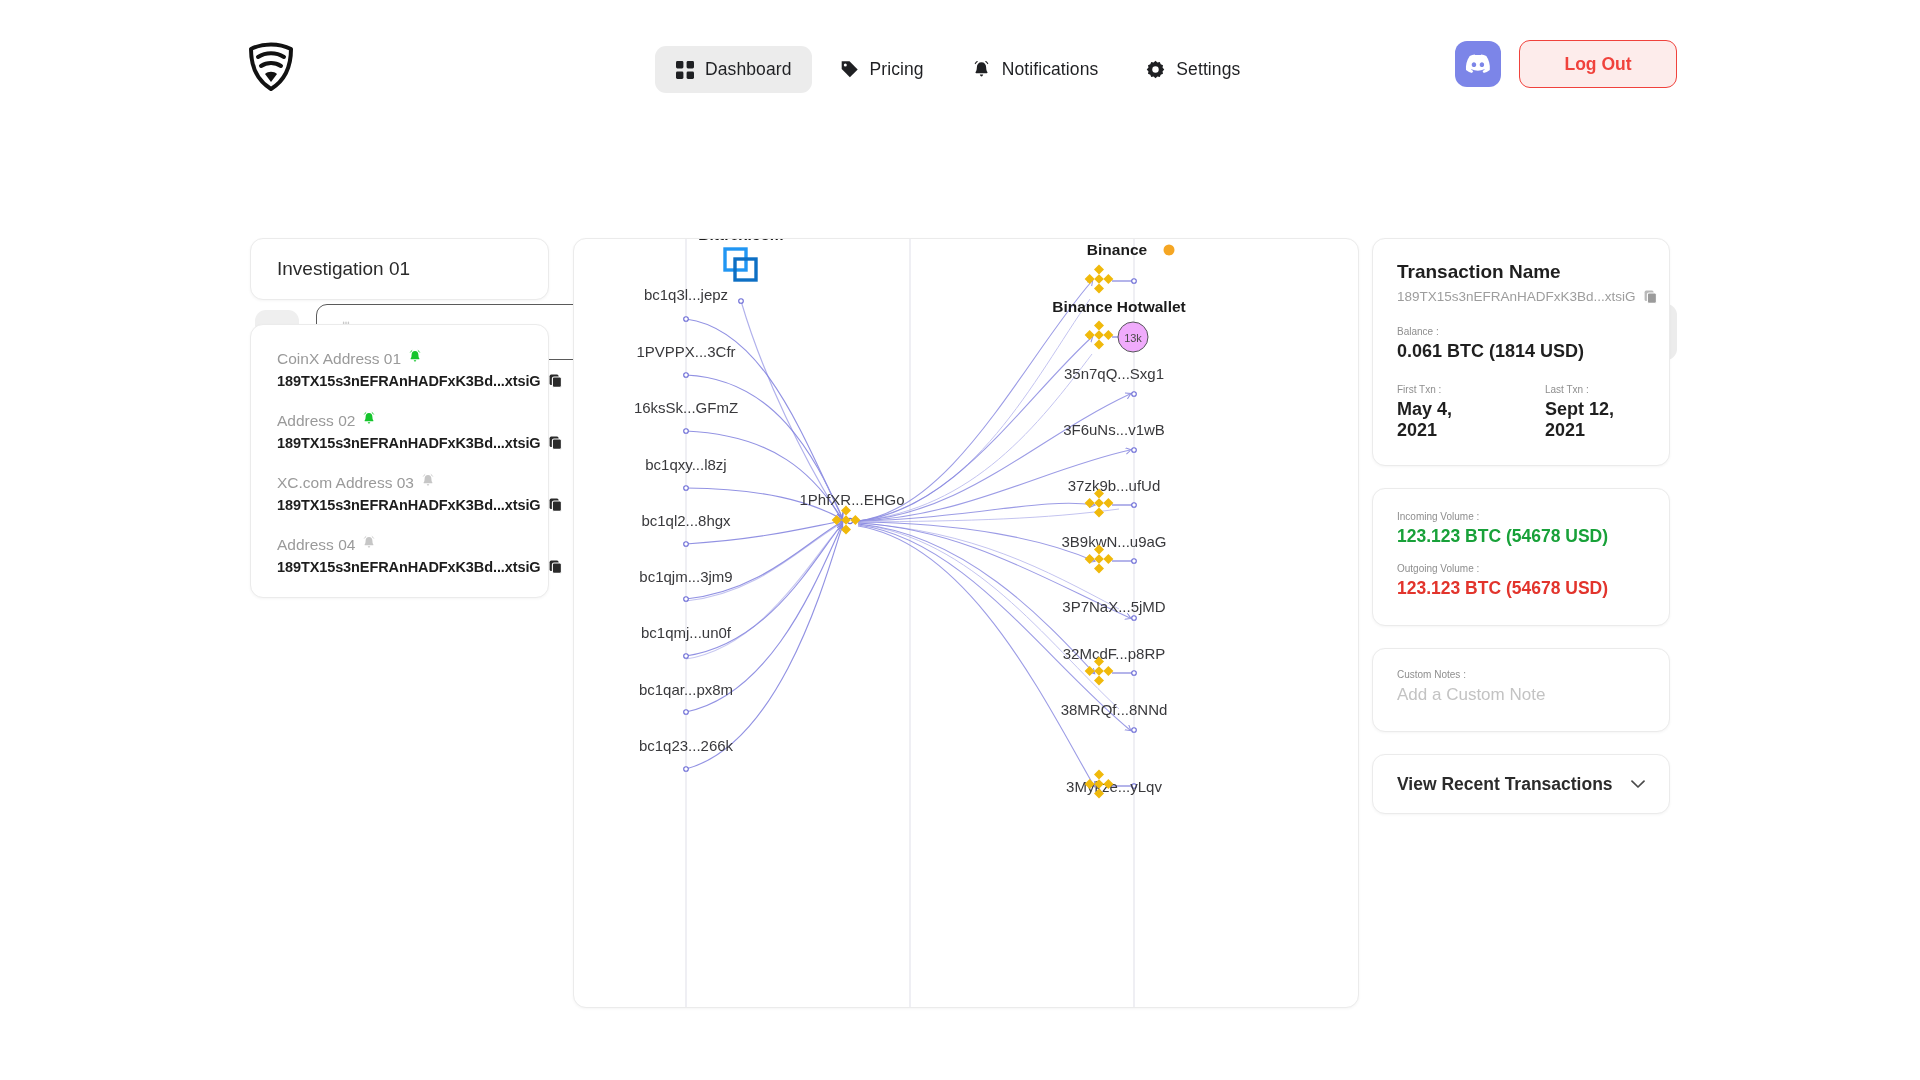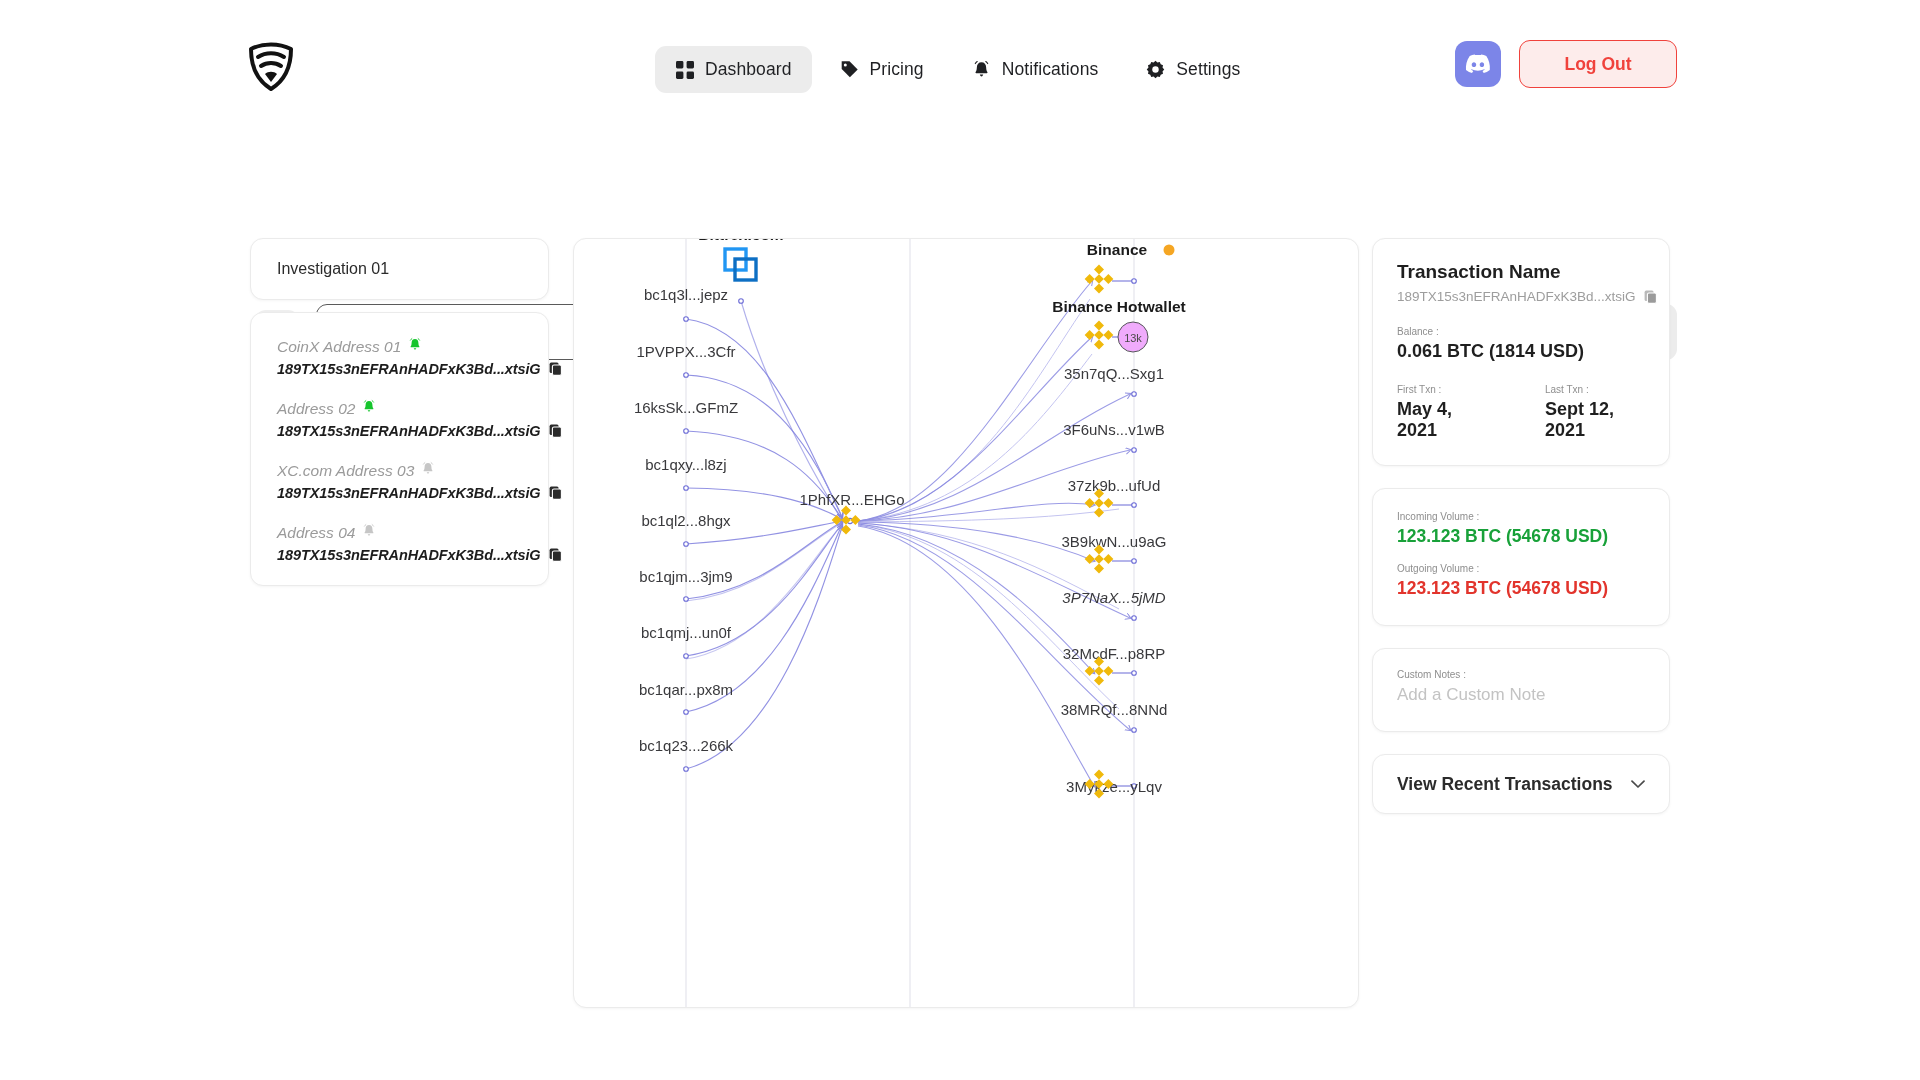--- a/index.html
+++ b/index.html
@@ -94,7 +94,7 @@
   }
   .investigation {
     height: 62px; display: flex; align-items: center; padding: 8px 26px;
-    font-size: 16px; color: #2b2b2b; cursor: pointer;
+    font-size: 19px; color: #2b2b2b; cursor: pointer;
   }
   .addr-card { margin-top: 12px; padding: 24px 26px 22px 26px; font-style: italic; }
   .addr-item { margin-bottom: 22px; }

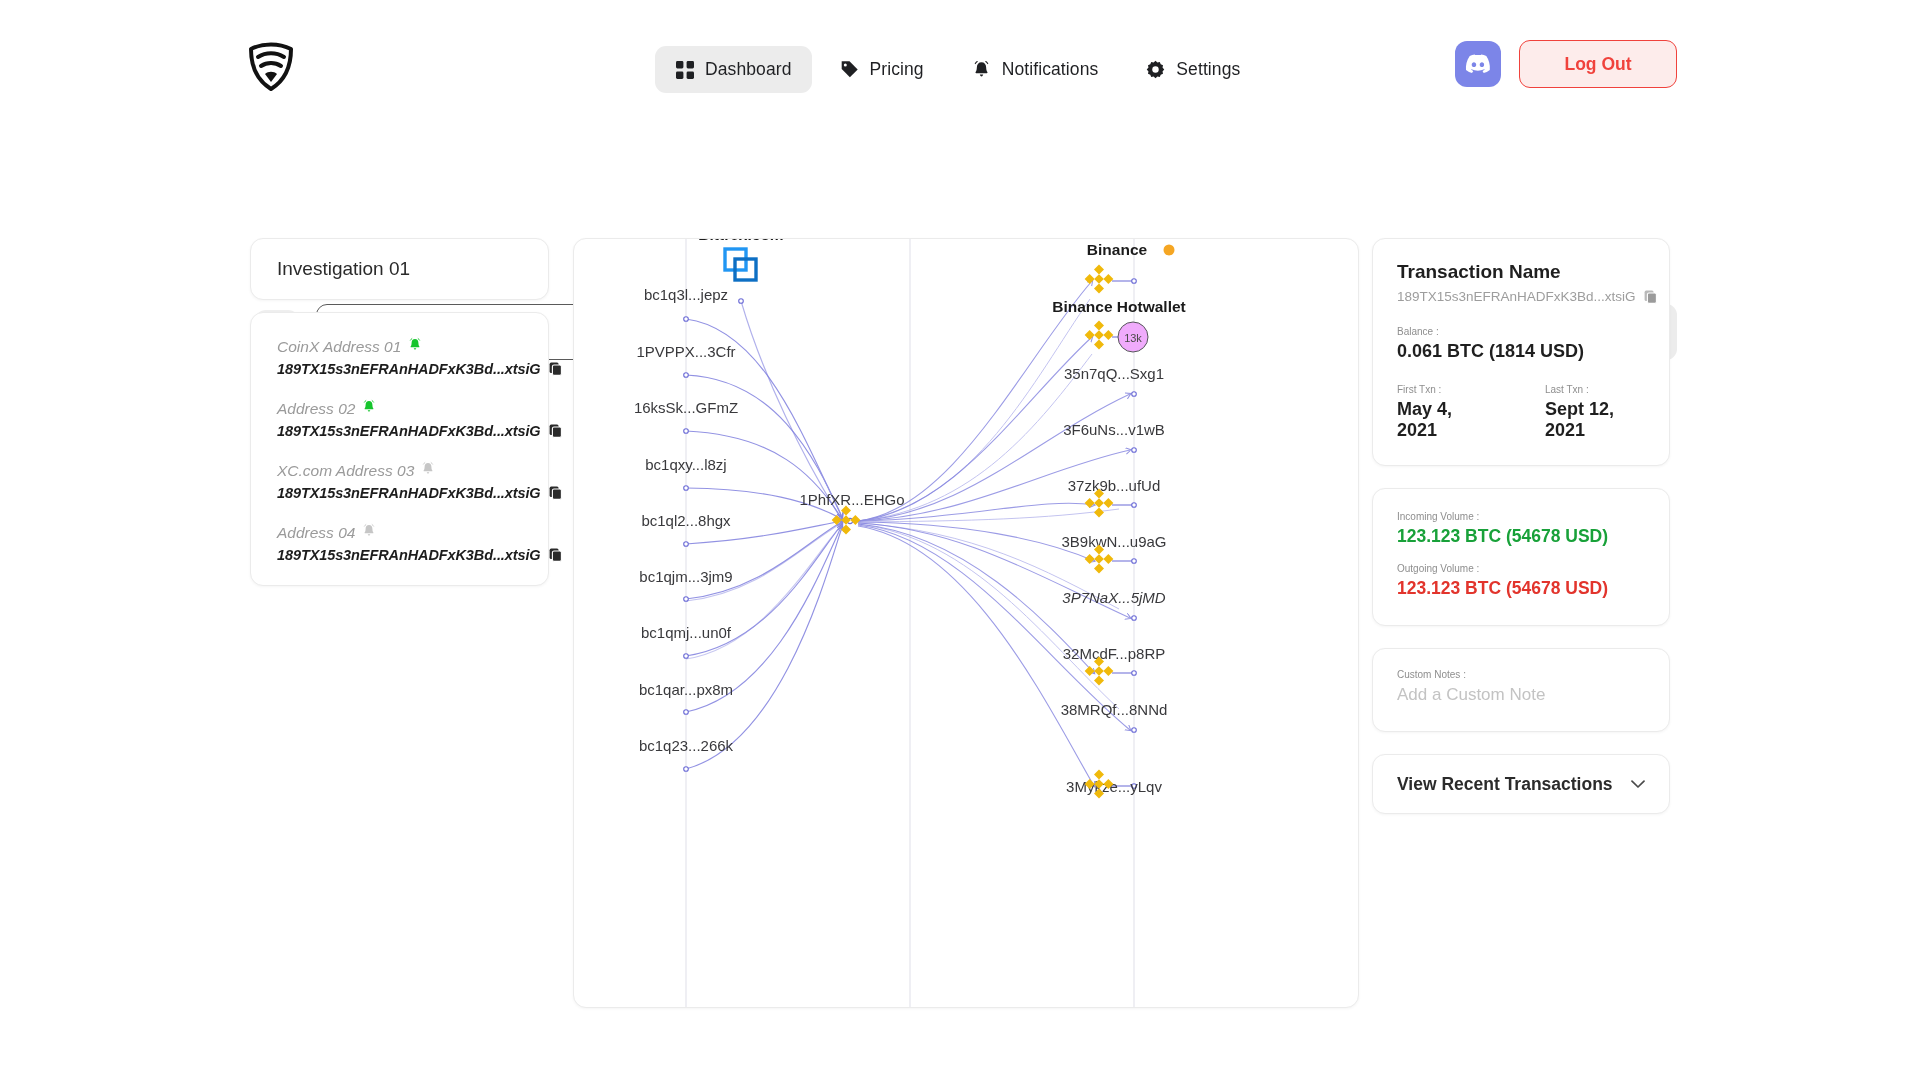--- a/index.html
+++ b/index.html
@@ -96,7 +96,7 @@
     height: 62px; display: flex; align-items: center; padding: 8px 26px;
     font-size: 19px; color: #2b2b2b; cursor: pointer;
   }
-  .addr-card { margin-top: 12px; padding: 24px 26px 22px 26px; font-style: italic; }
+  .addr-card { margin-top: 24px; padding: 24px 26px 22px 26px; }
   .addr-item { margin-bottom: 22px; }
   .addr-item:last-child { margin-bottom: 0; }
   .addr-title {

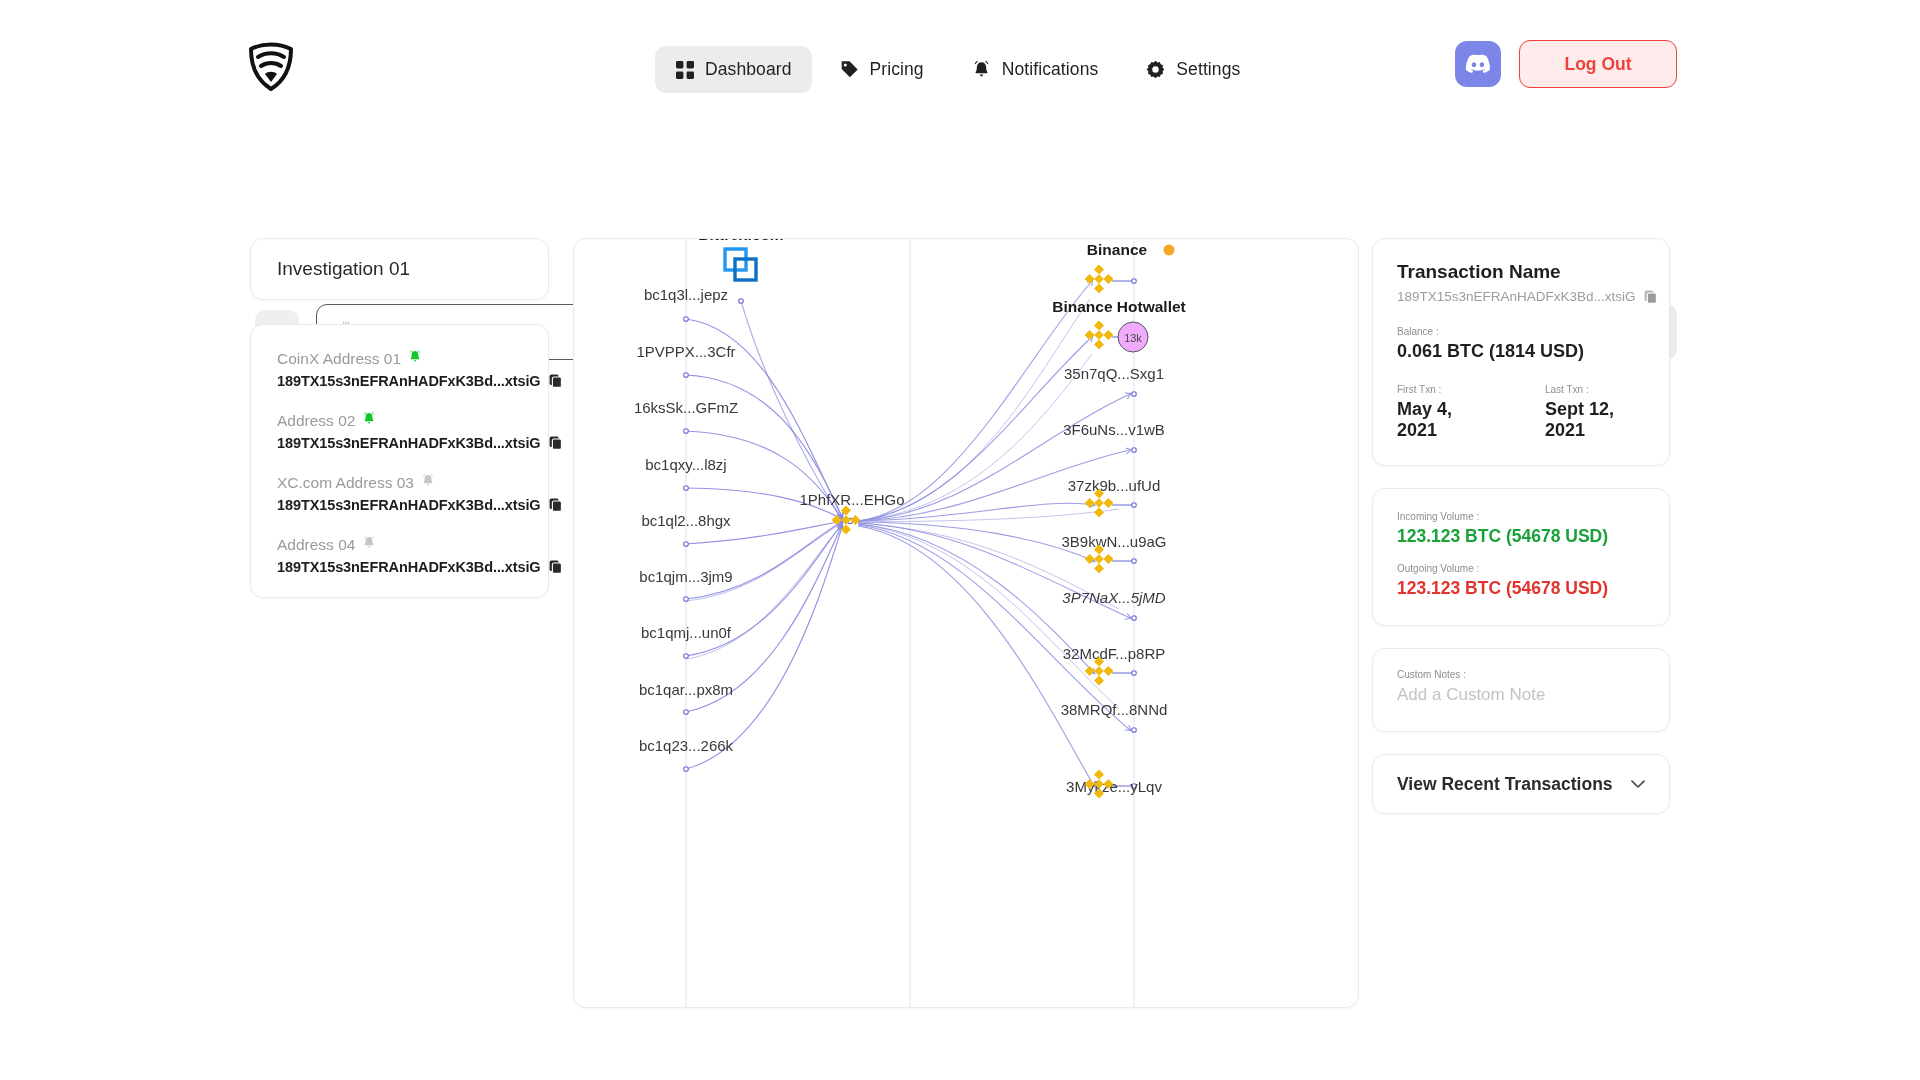--- a/index.html
+++ b/index.html
@@ -565,7 +565,7 @@
         </svg>
     </div>
 
-    <div class="glabel" style="left:540px; top:358px;font-style:italic;">3P7NaX...5jMD</div>
+    <div class="glabel" style="left:540px; top:367px;">3P7NaX...5jMD</div>
 
     <div class="glabel" style="left:540px; top:414px;">32McdF...p8RP</div>
     <div class="node-ico" style="left:525px; top:434px;">

